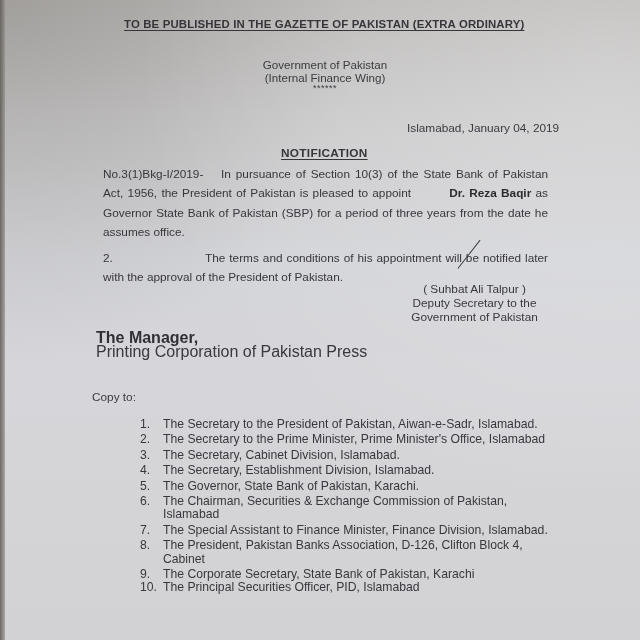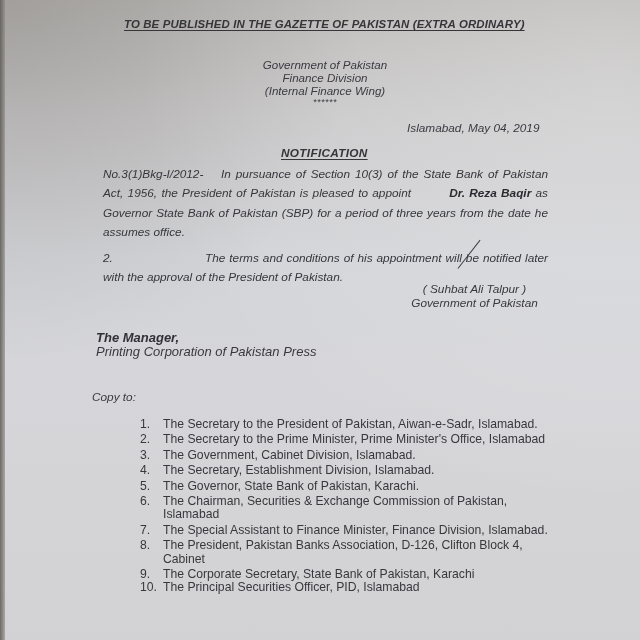--- a/index.html
+++ b/index.html
@@ -19,7 +19,7 @@
                 radial-gradient(ellipse at 0% 0%, rgba(90,85,80,0.25), rgba(90,85,80,0) 40%);
     pointer-events:none;
   }
-  .abs { position:absolute; white-space:nowrap;font-style:italic; }
+  .abs { position:absolute; white-space:nowrap; }
   .gazette {
     left:124px; top:18px; font-size:11.4px; font-weight:bold; letter-spacing:0.15px;
     text-decoration: underline; text-decoration-thickness:1px; text-underline-offset:2px;

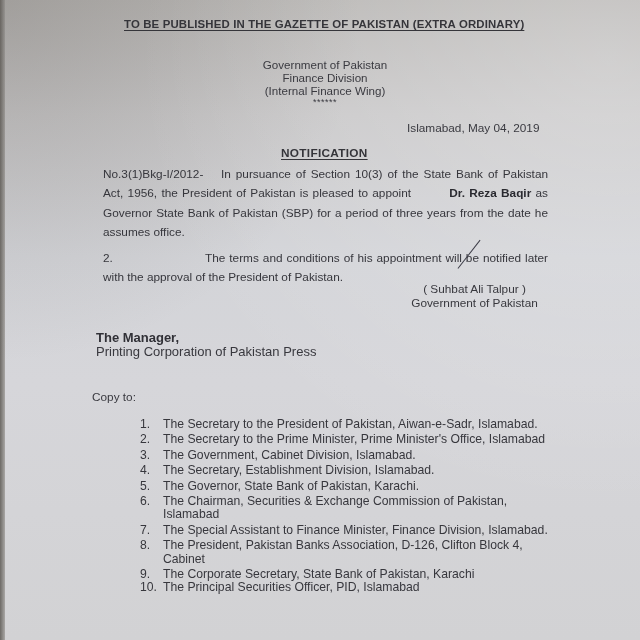--- a/index.html
+++ b/index.html
@@ -76,7 +76,6 @@
 
 <div class="abs heading-block">
   <div>Government of Pakistan</div>
-  <div>Finance Division</div>
   <div>(Internal Finance Wing)</div>
   <div class="stars">******</div>
 </div>

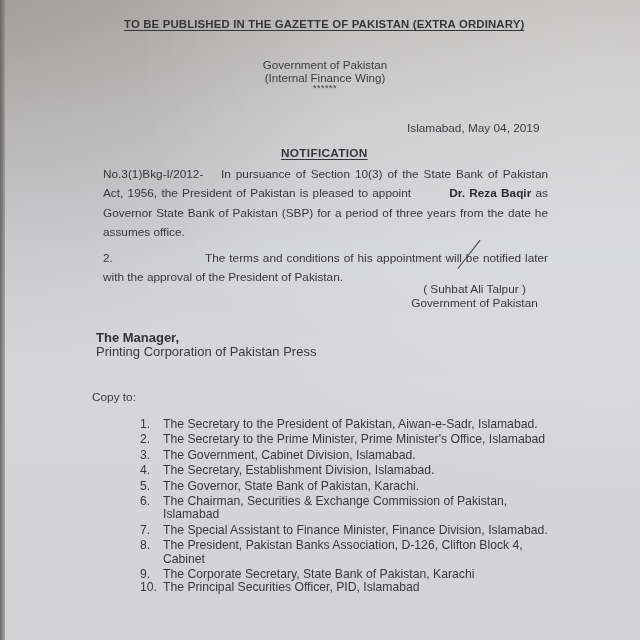--- a/index.html
+++ b/index.html
@@ -80,7 +80,7 @@
   <div class="stars">******</div>
 </div>
 
-<div class="abs place-date">Islamabad, May 04, 2019</div>
+<div class="abs place-date">Islamabad, January 04, 2019</div>
 <div class="abs notif-title">NOTIFICATION</div>
 
 <div class="abs para para1"><span class="ref">No.3(1)Bkg-I/2012-</span><span>In pursuance of Section 10(3) of the State Bank of Pakistan Act, 1956, the President of Pakistan is pleased to appoint </span><b>Dr. Reza Baqir</b><span> as Governor State Bank of Pakistan (SBP) for a period of three years from the date he assumes office.</span></div>

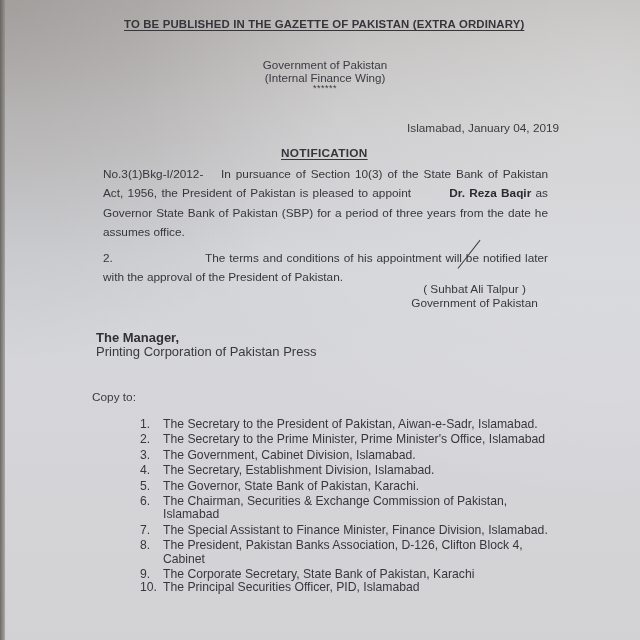--- a/index.html
+++ b/index.html
@@ -83,7 +83,7 @@
 <div class="abs place-date">Islamabad, January 04, 2019</div>
 <div class="abs notif-title">NOTIFICATION</div>
 
-<div class="abs para para1"><span class="ref">No.3(1)Bkg-I/2012-</span><span>In pursuance of Section 10(3) of the State Bank of Pakistan Act, 1956, the President of Pakistan is pleased to appoint </span><b>Dr. Reza Baqir</b><span> as Governor State Bank of Pakistan (SBP) for a period of three years from the date he assumes office.</span></div>
+<div class="abs para para1"><span class="ref">No.3(1)Bkg-I/2019-</span><span>In pursuance of Section 10(3) of the State Bank of Pakistan Act, 1956, the President of Pakistan is pleased to appoint </span><b>Dr. Reza Baqir</b><span> as Governor State Bank of Pakistan (SBP) for a period of three years from the date he assumes office.</span></div>
 
 <div class="abs para para2"><span class="num">2.</span><span>The terms and conditions of his appointment will be notified later with the approval of the President of Pakistan.</span></div>
 

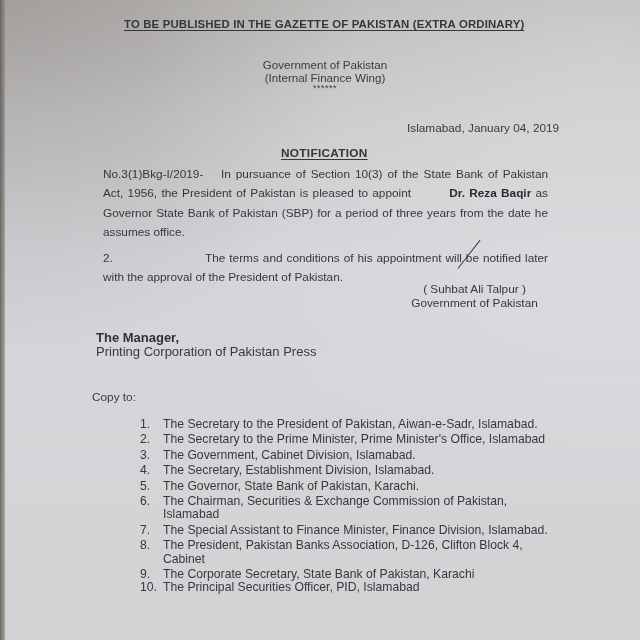--- a/index.html
+++ b/index.html
@@ -91,6 +91,7 @@
 
 <div class="abs sig-block">
   <div>( Suhbat Ali Talpur )</div>
+  <div>Deputy Secretary to the</div>
   <div>Government of Pakistan</div>
 </div>
 

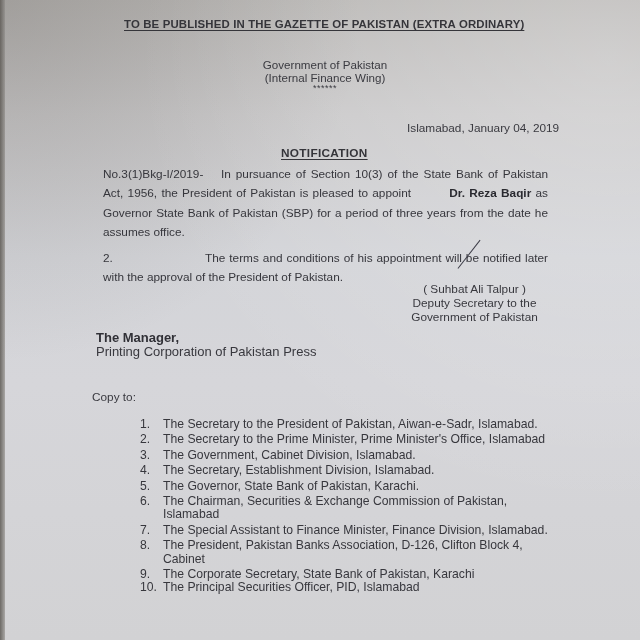--- a/index.html
+++ b/index.html
@@ -52,7 +52,7 @@
     left:402px; top:282px; width:145px; text-align:center; font-size:11.8px; line-height:14px; color:#38383e;
   }
   .addressee {
-    left:96px; top:331px; font-size:13px; line-height:14.2px; color:#38383e;
+    left:96px; top:331px; font-size:16px; line-height:14.2px; color:#38383e;
   }
   .addressee .mgr { font-weight:bold; color:#303036; }
   .addressee .city { text-decoration: underline; text-underline-offset:2px; }

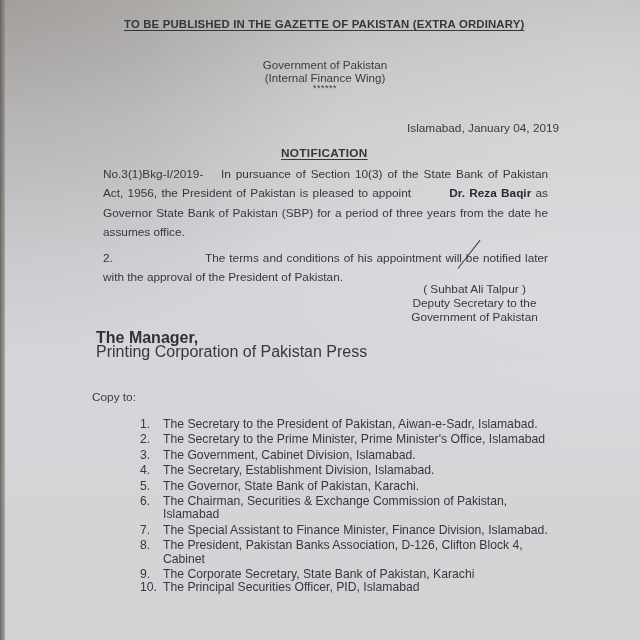--- a/index.html
+++ b/index.html
@@ -113,7 +113,7 @@
     </li>
   <li class="gap">
       <span class="n">3.</span>
-      <span class="t">The Government, Cabinet Division, Islamabad.</span>
+      <span class="t">The Secretary, Cabinet Division, Islamabad.</span>
     </li>
   <li class="gap">
       <span class="n">4.</span>

